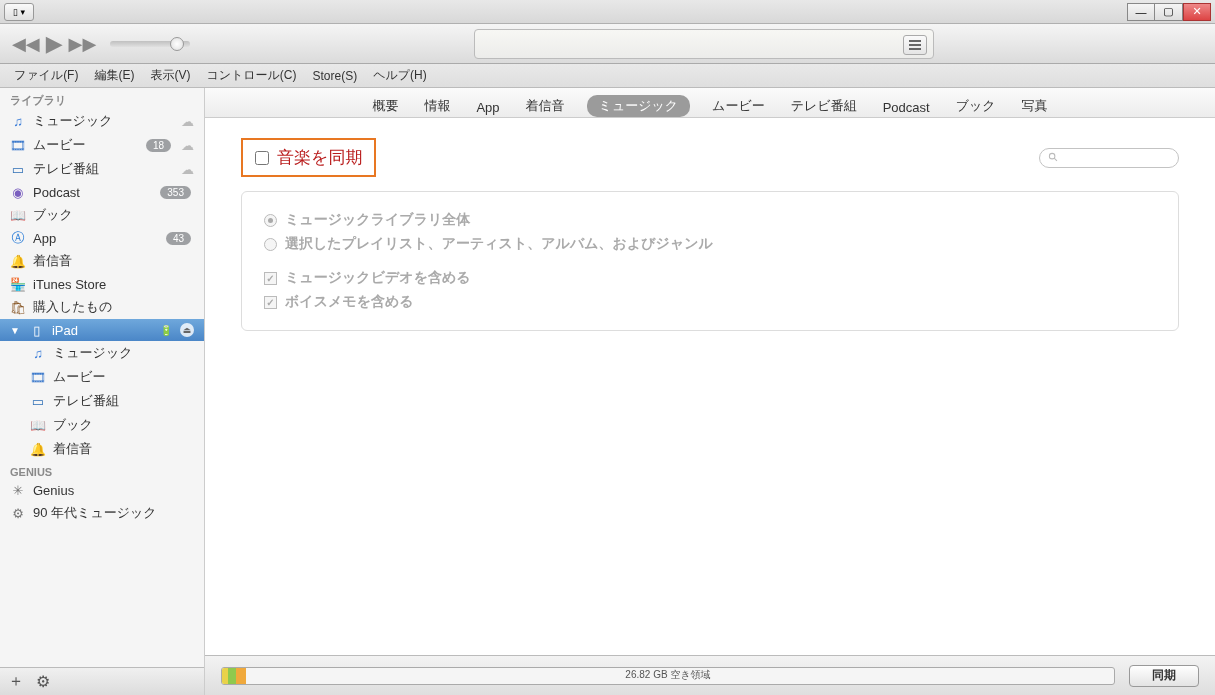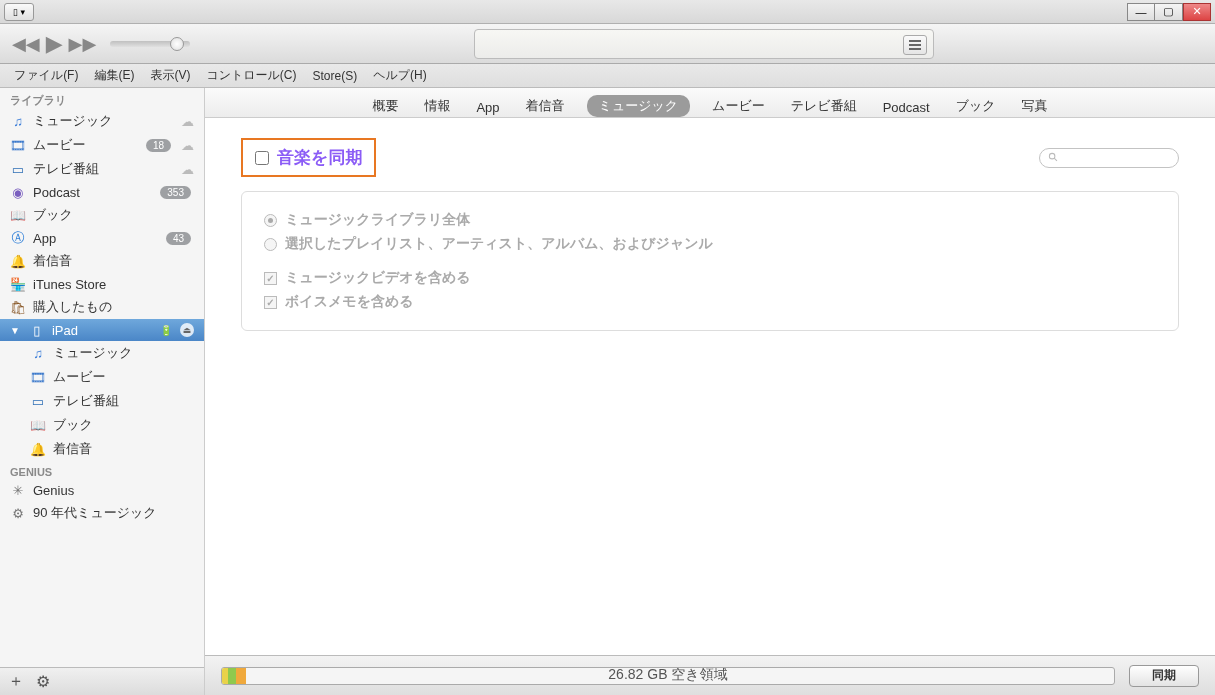--- a/index.html
+++ b/index.html
@@ -65,7 +65,7 @@
 .sync-header { display:flex; align-items:center; justify-content:space-between; margin-bottom: 14px; }
 .sync-title-wrap { border: 2px solid #e87722; padding: 6px 12px; display:inline-flex; align-items:center; gap: 8px; }
 .sync-title-wrap input[type=checkbox]{ width:14px; height:14px; }
-.sync-title { font-size: 17px; font-weight: bold; color: #8b5cf6; }
+.sync-title { font-size: 17px; font-weight: normal; color: #b91c1c; }
 .mini-search { width: 140px; height: 20px; border:1px solid #c3c3c3; border-radius: 10px; display:flex; align-items:center; padding: 0 8px; color:#aaa; }
 
 .options-panel { border: 1px solid #ddd; border-radius: 6px; padding: 16px 22px; color: #aaa; }

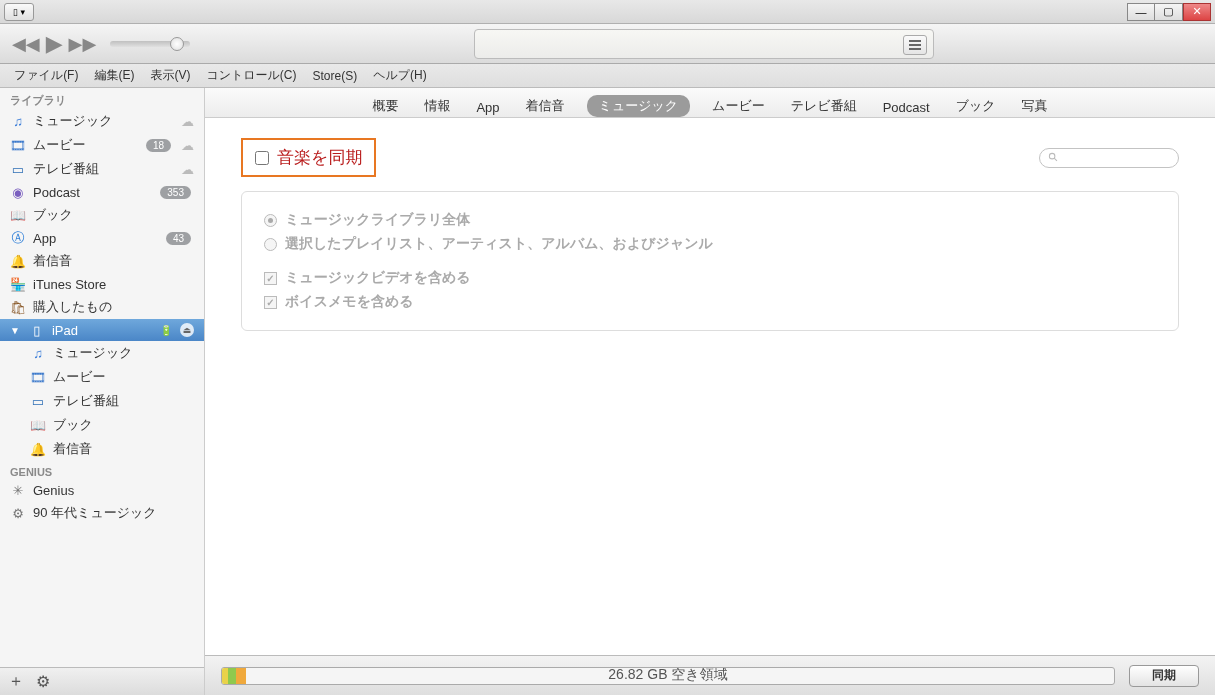--- a/index.html
+++ b/index.html
@@ -77,7 +77,7 @@
 
 
 .bottombar { height: 40px; background: linear-gradient(#f3f3f3,#dedede); border-top: 1px solid #bbb; display: flex; align-items: center; padding: 0 16px; gap: 14px; }
-.capacity { flex:1; height: 18px; border:1px solid #aaa; border-radius: 3px; background: #f5f5f5; position: relative; overflow:hidden; display:flex; align-items:flex-end; justify-content:center; font-size:14px; color:#555; }
+.capacity { flex:1; height: 18px; border:1px solid #aaa; border-radius: 3px; background: #f5f5f5; position: relative; overflow:hidden; display:flex; align-items:flex-start; justify-content:center; font-size:10px; color:#555; }
 .capacity .seg { position:absolute; left:0; top:0; bottom:0; }
 .seg.s1 { width: 6px; background:#e9d24a; }
 .seg.s2 { left:6px; width:8px; background:#8fc94e; }

